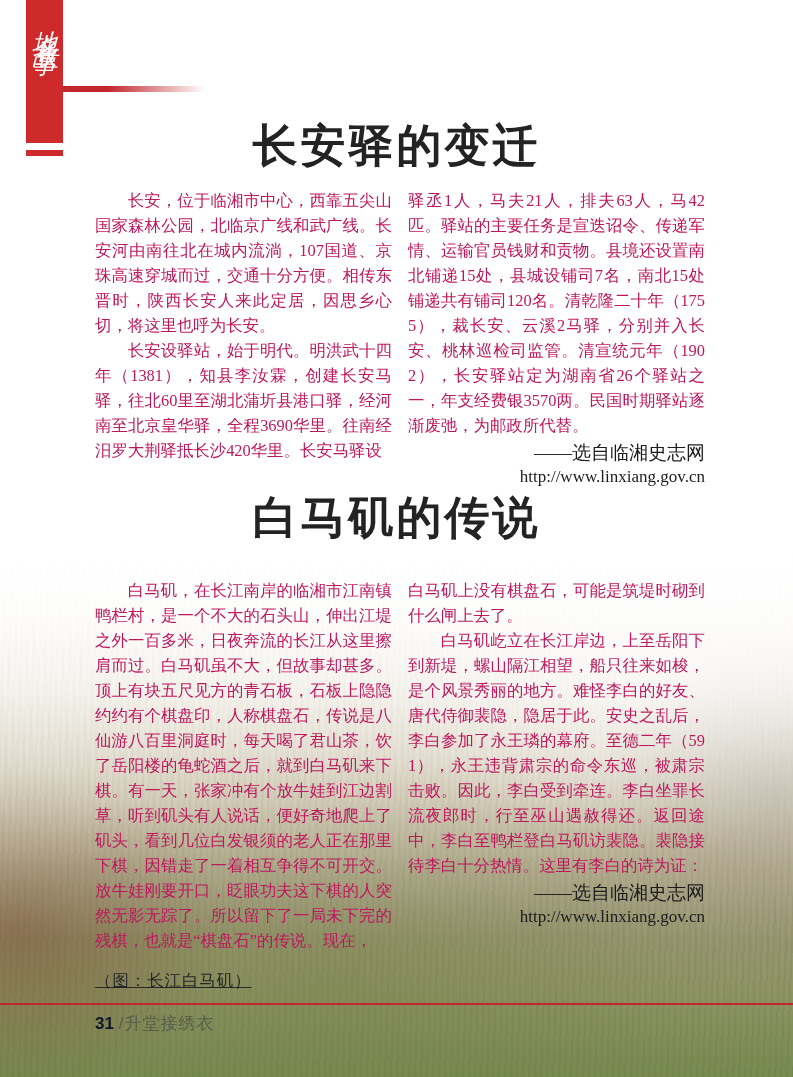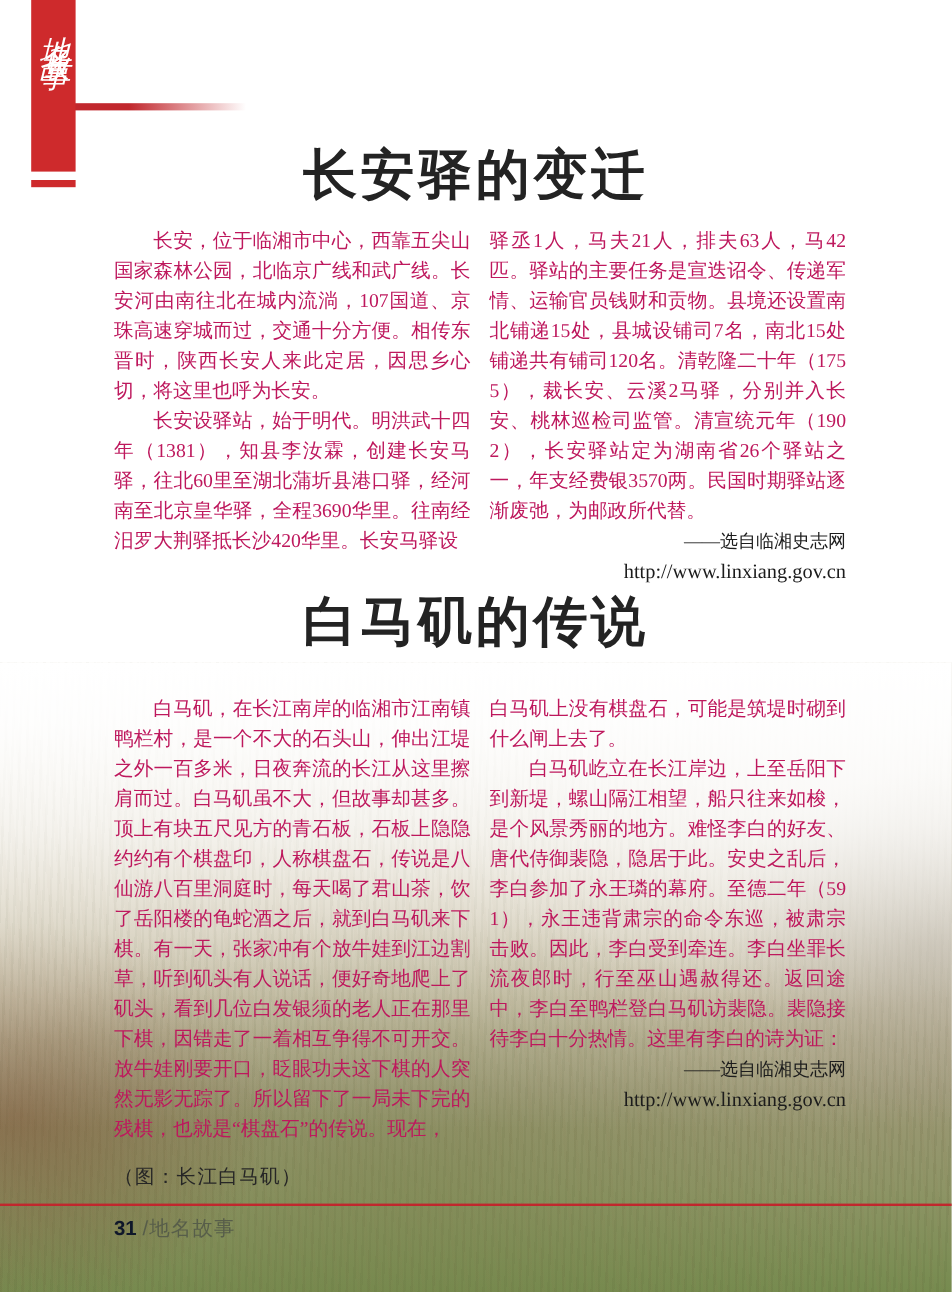--- a/index.html
+++ b/index.html
@@ -66,7 +66,7 @@
   }
   .indent{text-indent:2em;}
   .source{
-    margin-top:2px;text-align:right;font-size:15px;line-height:25px;color:#1c1c1c;
+    margin-top:2px;text-align:right;font-size:19px;line-height:25px;color:#1c1c1c;
   }
   .source-url{
     text-align:right;font-size:17px;line-height:24px;color:#1c1c1c;

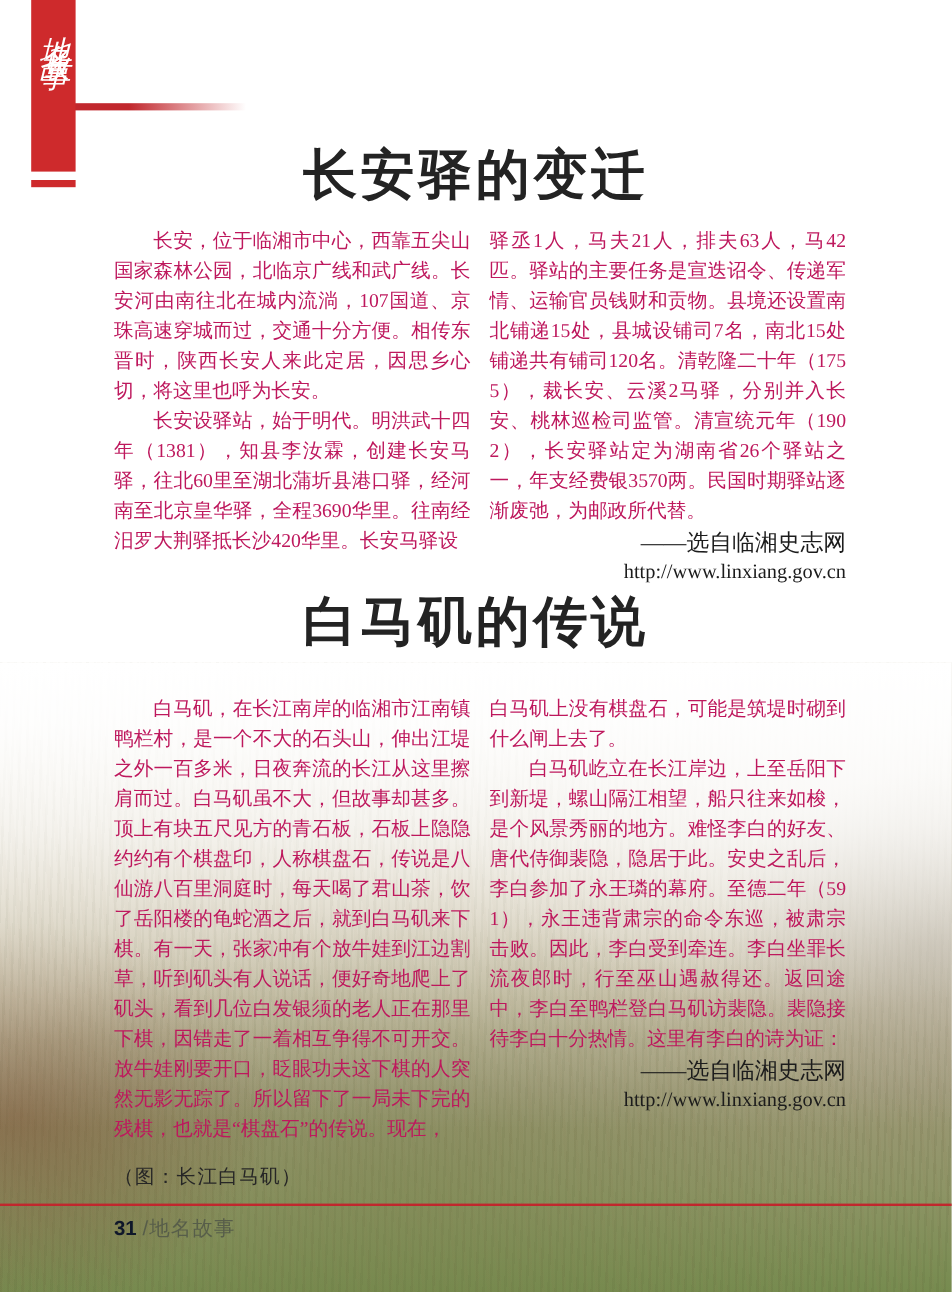--- a/index.html
+++ b/index.html
@@ -75,7 +75,7 @@
   
   .caption{
     position:absolute;left:95px;top:970px;z-index:3;
-    font-size:16.4px;letter-spacing:1px;color:#262626;
+    font-size:16.4px;letter-spacing:1px;color:#262626;text-decoration:underline;
   }
   .footer-rule{
     position:absolute;left:0;top:1003px;width:793px;height:2px;background:#c1272d;z-index:4;

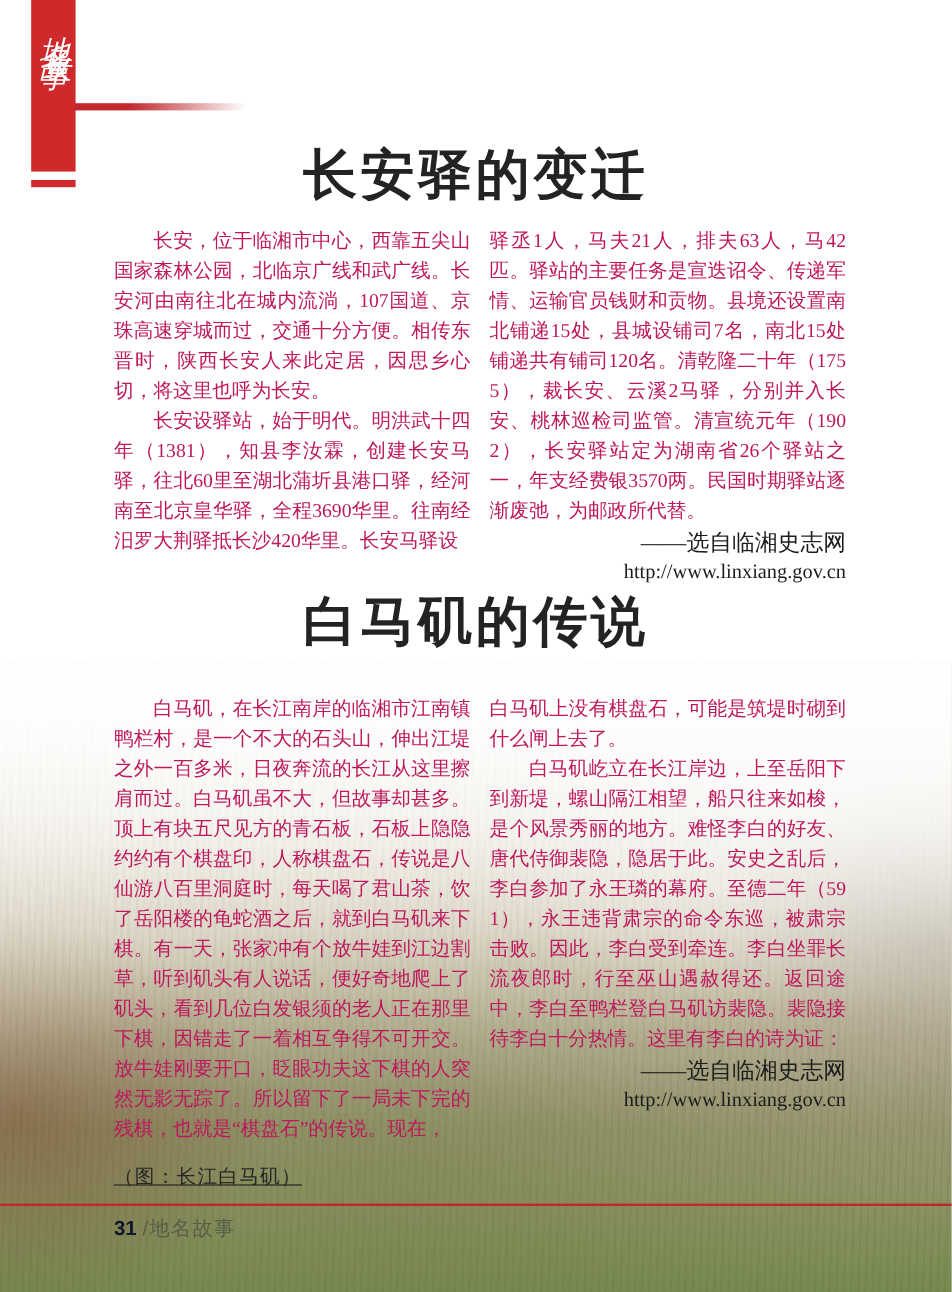--- a/index.html
+++ b/index.html
@@ -131,7 +131,7 @@
 <div class="footer-rule"></div>
 <div class="footer">
   <span class="num">31</span>
-  <span class="mag">/地名故事</span>
+  <span class="mag">/升堂接绣衣</span>
 </div>
 
 </body></html>

